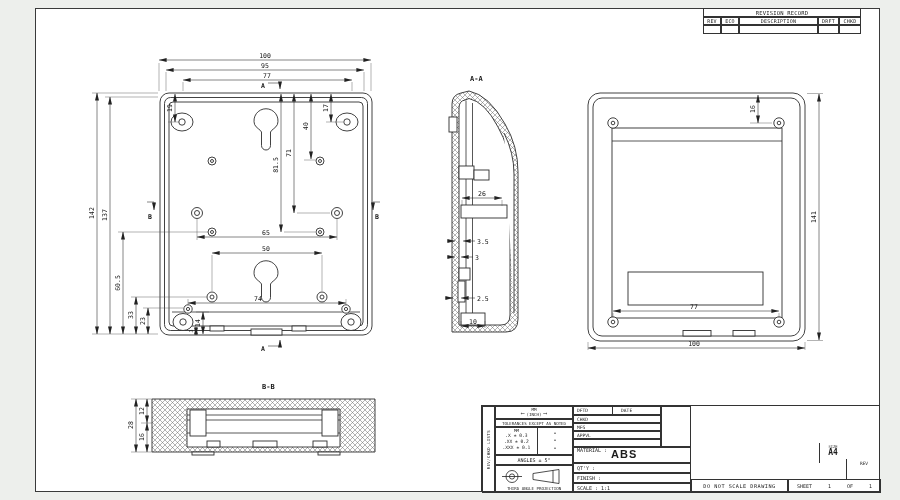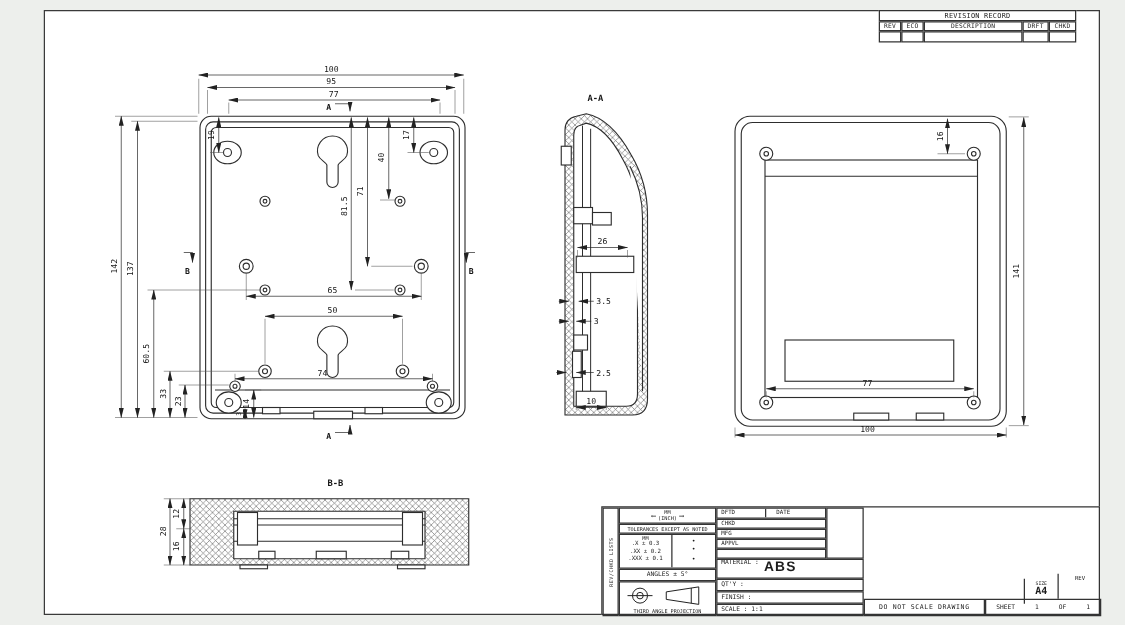--- a/index.html
+++ b/index.html
@@ -395,7 +395,7 @@
     <div class="c fr" style="left:91px;top:77px;width:118px;height:10px;font-size:5px">SCALE : 1:1</div>
 
     <div class="c" style="left:209px;top:0;width:190px;height:73px;border:none"></div>
-    <div class="c sizebox" style="left:337px;top:57px;width:27px;height:20px;border:none;border-left:0.6px solid #333">
+    <div class="c sizebox" style="left:337px;top:37px;width:27px;height:20px;border:none;border-left:0.6px solid #333">
       <span class="s1">SIZE</span>
       <span class="s2">A4</span>
     </div>

